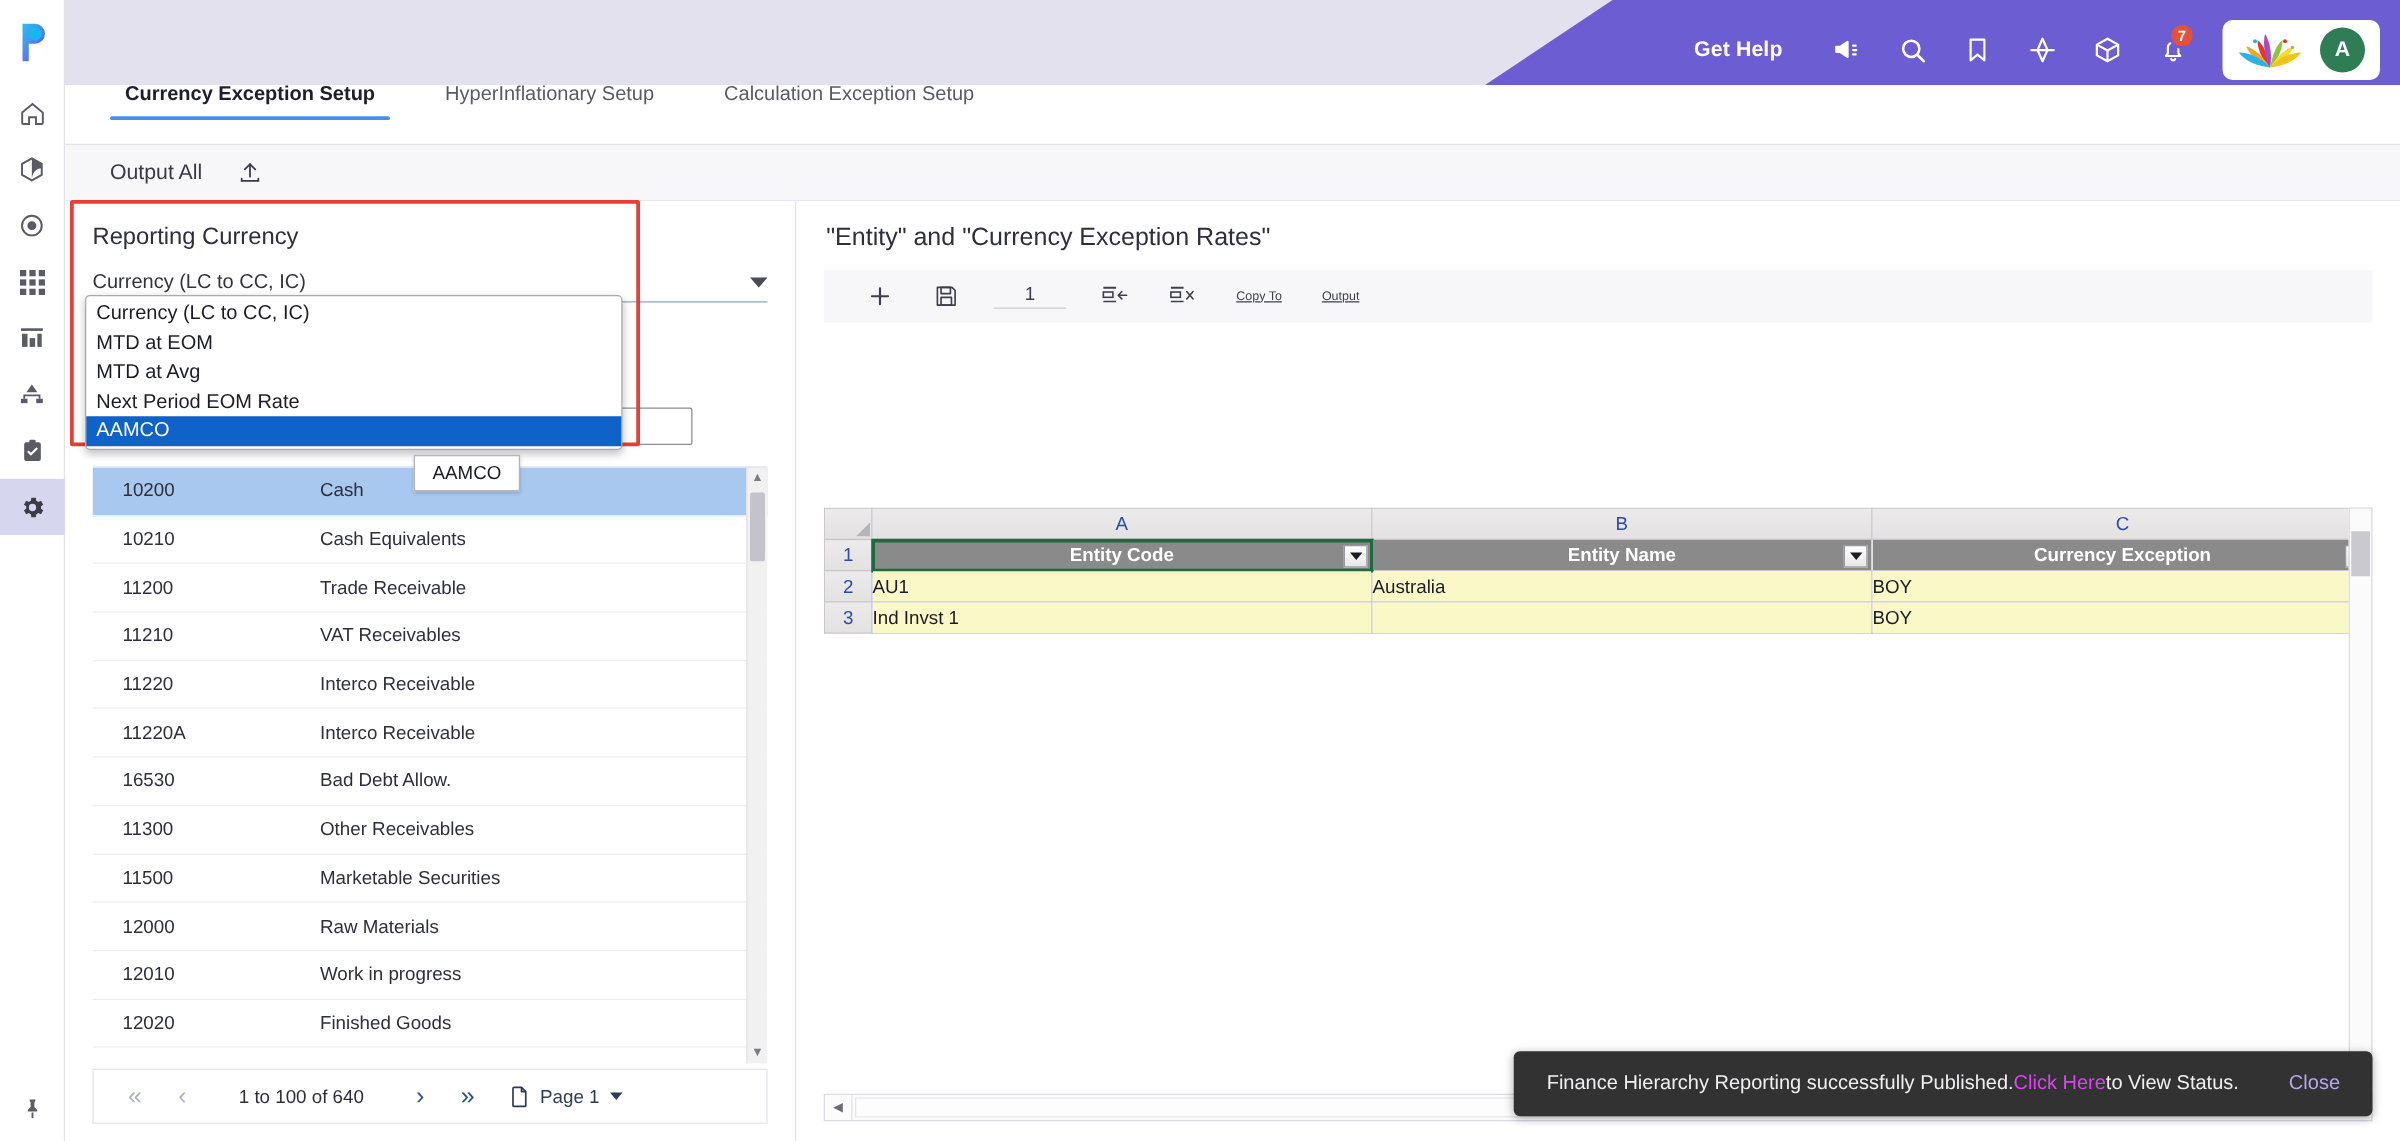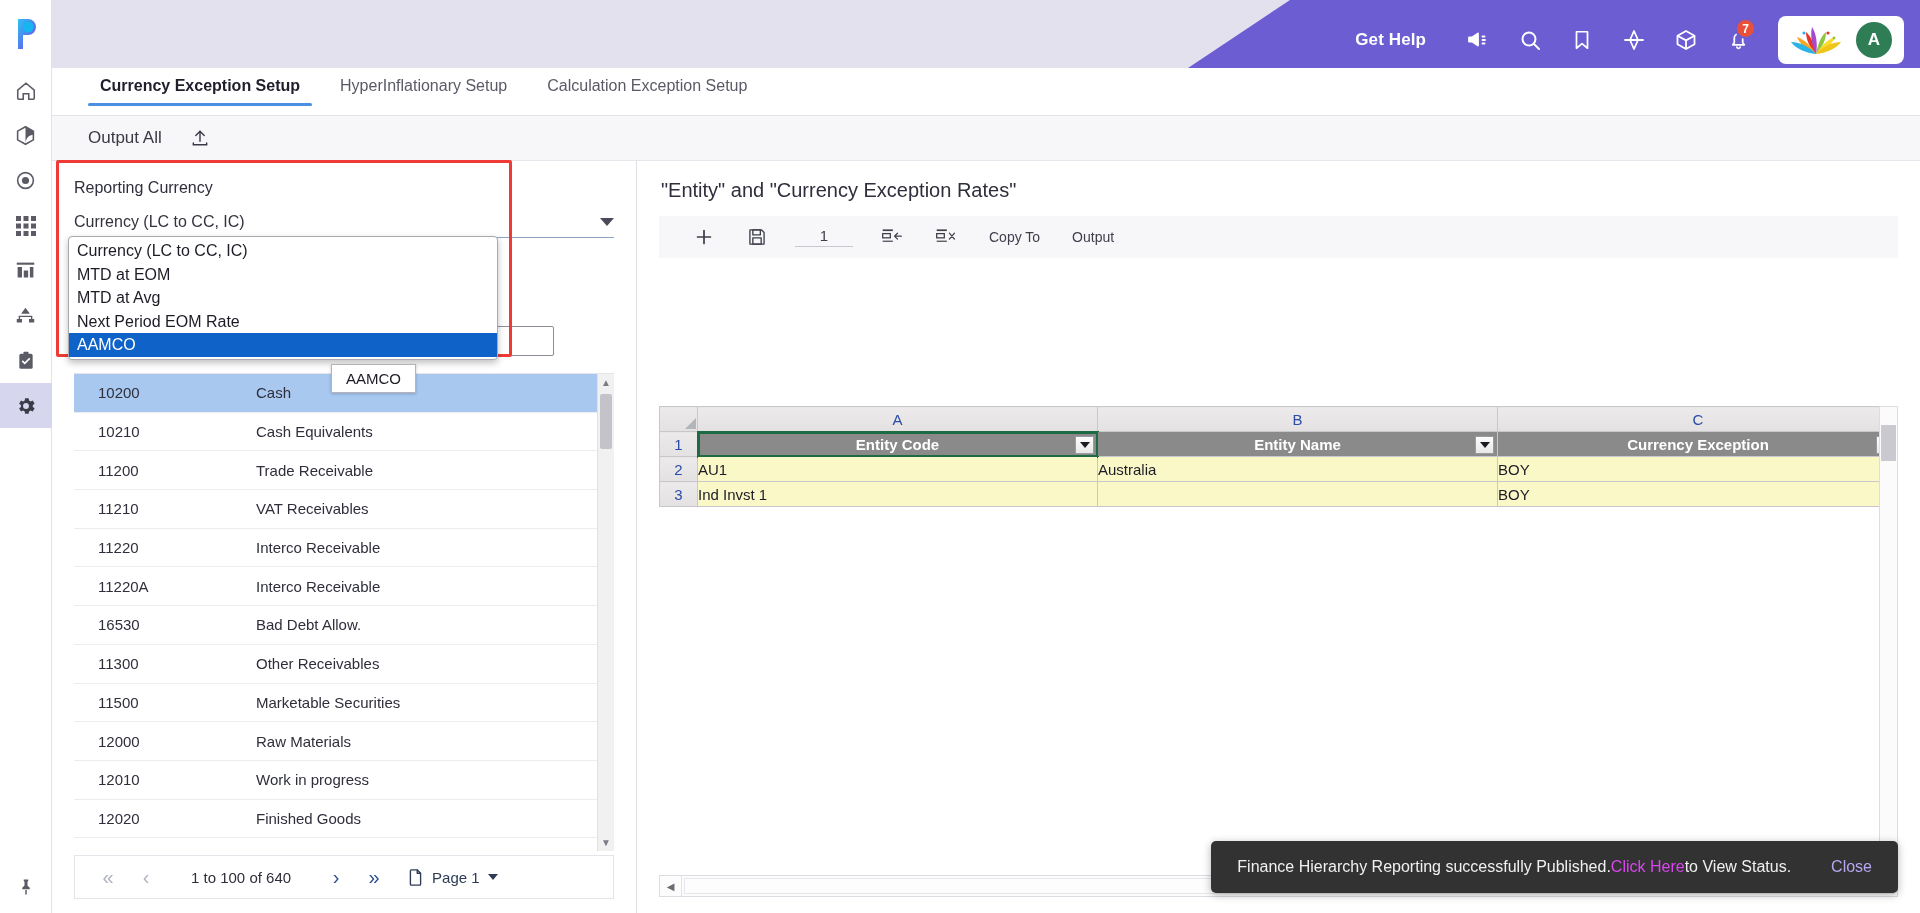--- a/index.html
+++ b/index.html
@@ -69,7 +69,7 @@
   .tabs {
     position: absolute; left: 52px; top: 68px; right: 0; height: 48px;
     background: #fff; border-bottom: 1px solid #e3e3e8;
-    display: flex; align-items: center; padding-left: 28px; gap: 0;
+    display: flex; align-items: flex-start; padding-left: 28px; gap: 16px;
   }
   .tab {
     padding: 0 20px 11px 20px; font-size: 16px; color: #5a5a66; cursor: pointer;

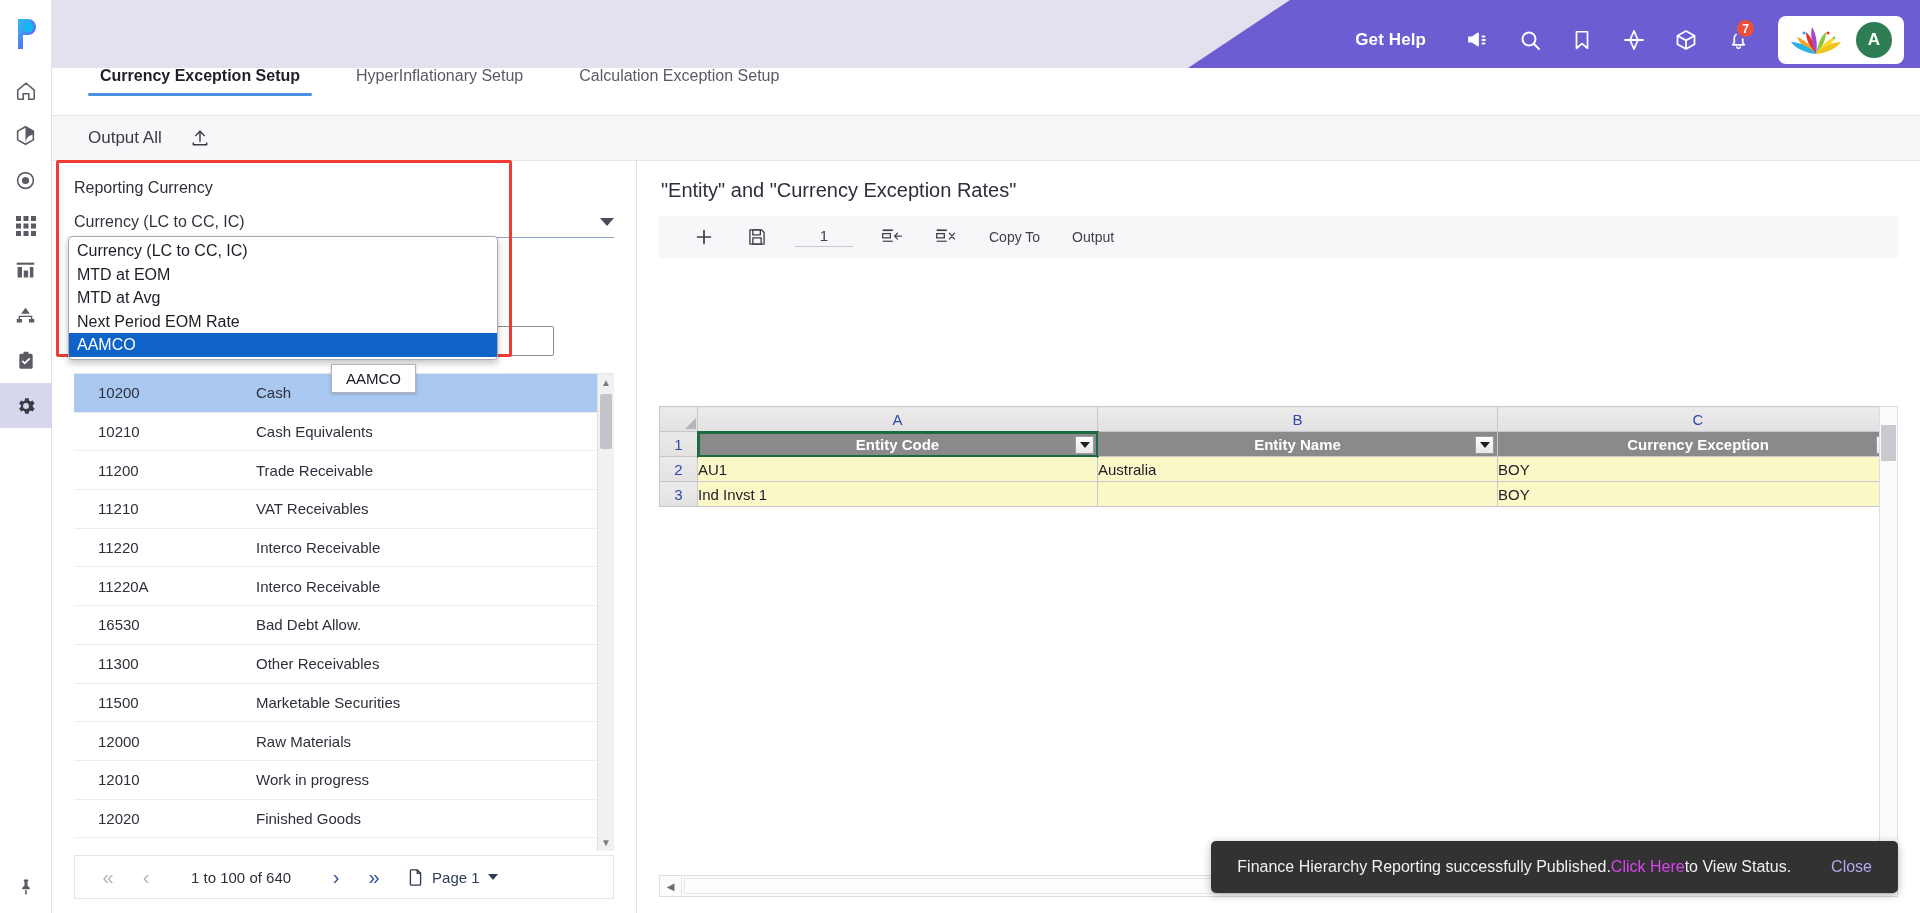--- a/index.html
+++ b/index.html
@@ -95,7 +95,7 @@
     position: absolute; left: 52px; top: 161px; width: 585px; bottom: 0;
     background: #fff; border-right: 1px solid #dfdfe6;
   }
-  .panel-title { font-size: 16px; color: #2e2e3c; padding: 18px 0 0 22px; }
+  .panel-title { font-size: 19px; color: #2e2e3c; padding: 18px 0 0 22px; }
   .field-label { font-size: 16px; color:#33333f; }
   .select-row {
     margin: 16px 22px 0 22px; display:flex; align-items:center; justify-content: space-between;

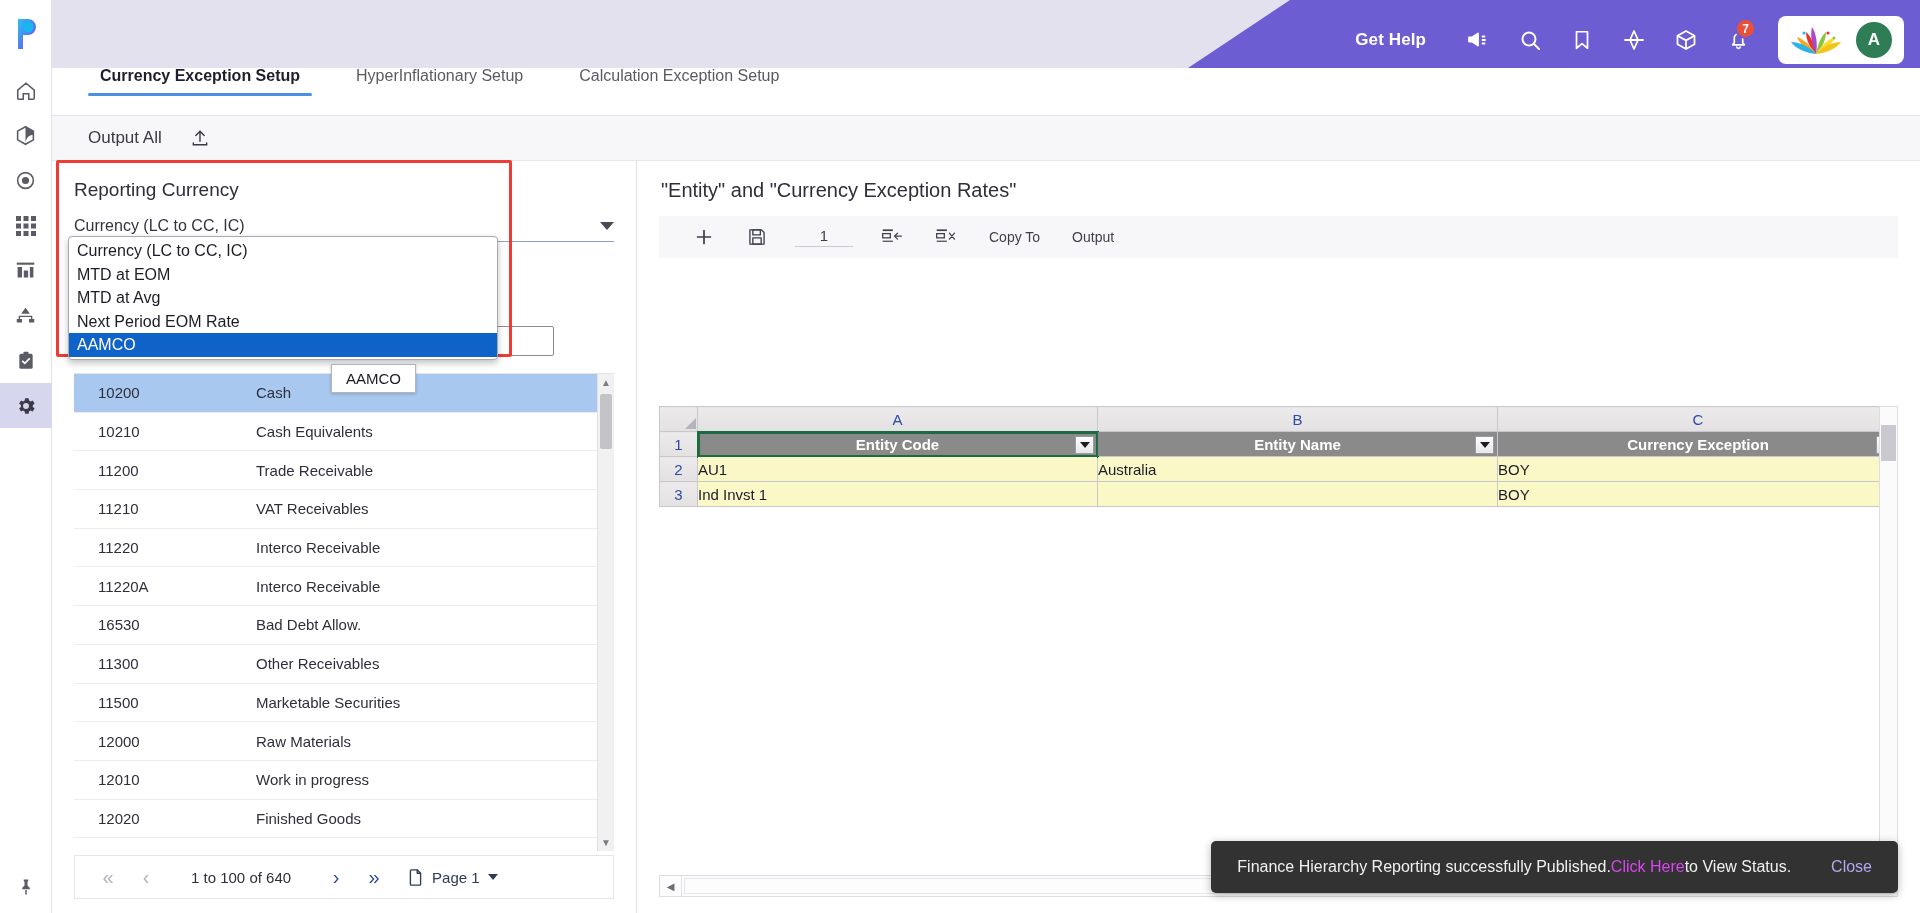--- a/index.html
+++ b/index.html
@@ -153,7 +153,7 @@
   }
   .gt-btn { height: 42px; display:flex; align-items:center; justify-content:center; padding: 0 16px; cursor:pointer; color:#3f3f4c; }
   .gt-num { font-size: 15px; color: #3f3f4c; border-bottom: 1px solid #c9c9d1; min-width: 58px; text-align:center; padding-bottom: 2px; margin: 0 12px; }
-  .gt-text { font-size: 14px; color:#3f3f4c; padding: 0 16px; cursor:pointer; }
+  .gt-text { font-size: 10px; color:#3f3f4c; padding: 0 16px; cursor:pointer;text-decoration:underline; }
 
   .sheet { position:absolute; left: 22px; right: 22px; top: 245px; bottom: 48px; }
   .sheet-inner { position:absolute; inset: 0 19px 0 0; overflow:hidden; }

